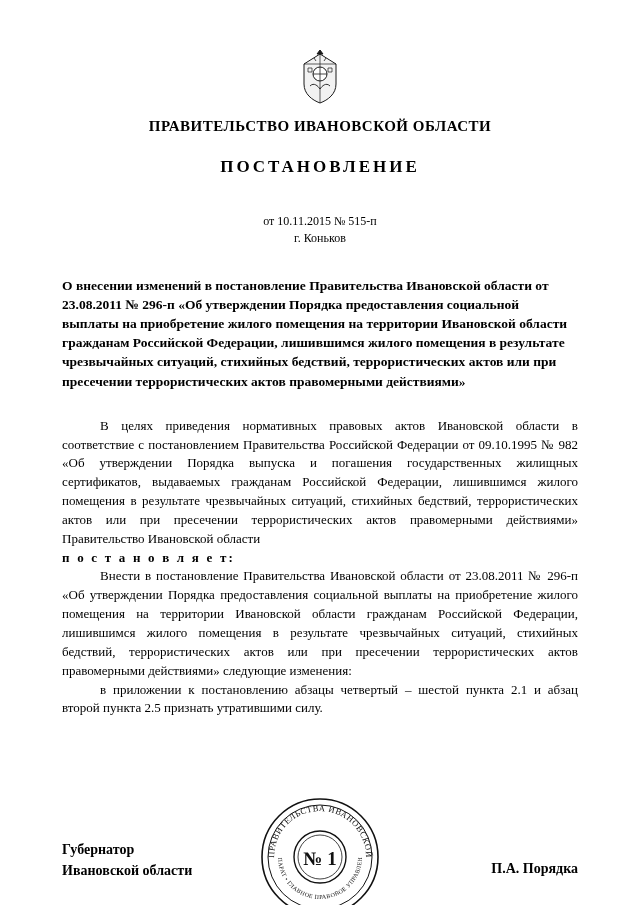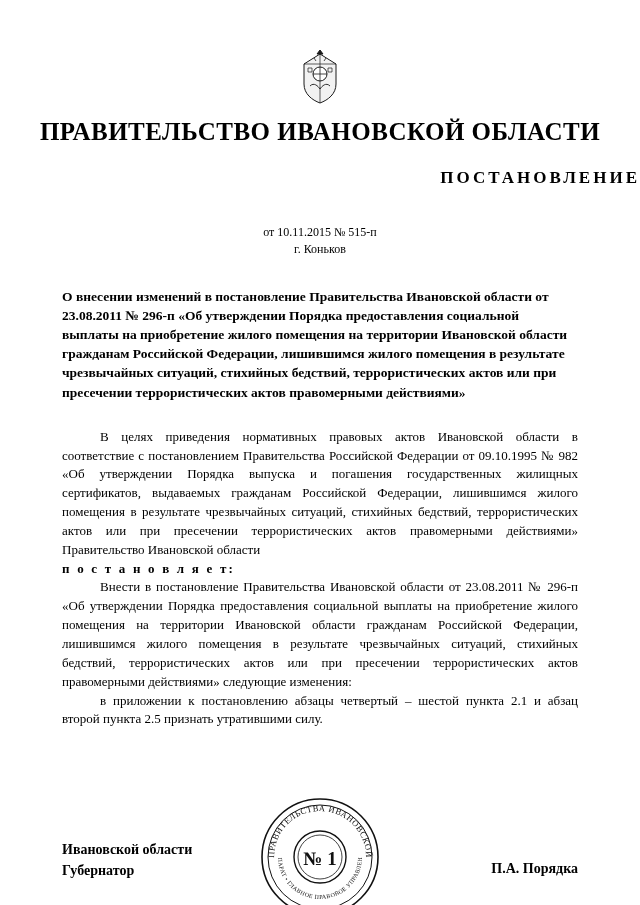--- a/index.html
+++ b/index.html
@@ -32,7 +32,7 @@
 
   .org-title {
     text-align: center;
-    font-size: 25px;
+    font-size: 15px;
     font-weight: bold;
     letter-spacing: 0.5px;
     margin-top: 12px;

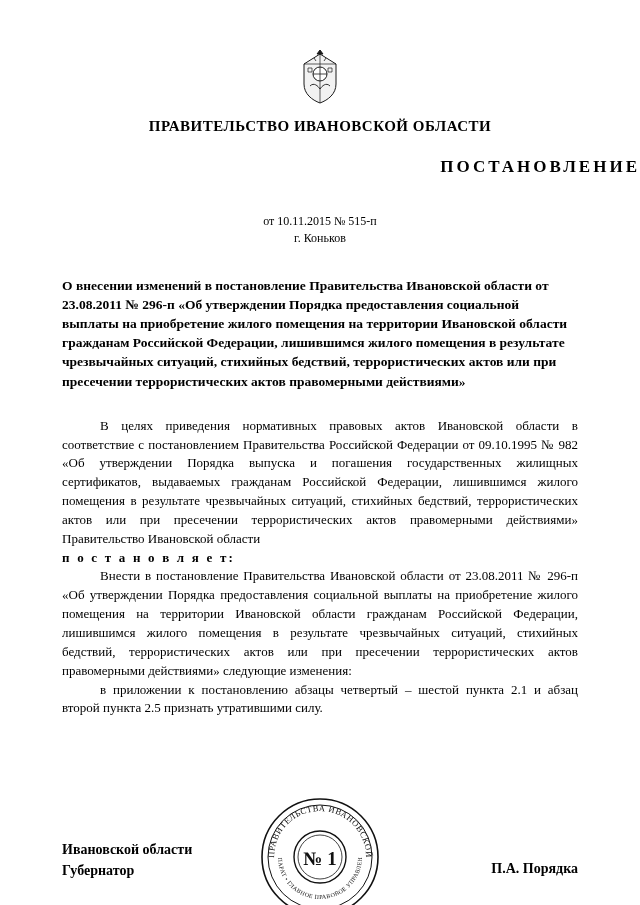--- a/index.html
+++ b/index.html
@@ -38,7 +38,7 @@
     margin-top: 12px;
   }
   .doc-type {
-    text-align: right;
+    text-align: center;
     font-size: 17px;
     font-weight: bold;
     letter-spacing: 3px;

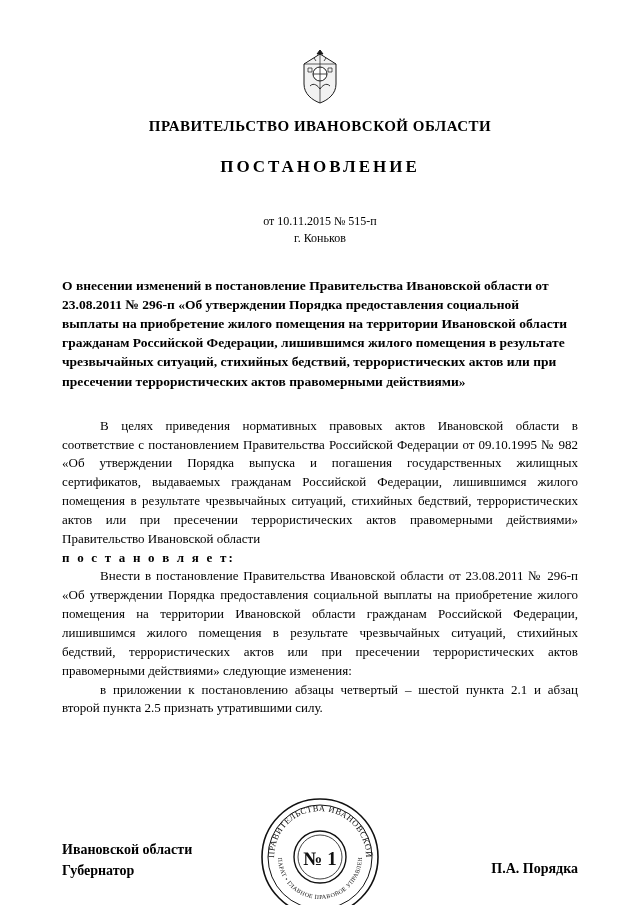--- a/index.html
+++ b/index.html
@@ -147,8 +147,8 @@
 
   <div class="sign-block clearfix">
     <div class="sign-left">
+      <div>Губернатор</div>
       <div>Ивановской области</div>
-      <div>Губернатор</div>
     </div>
     <div class="sign-right">П.А. Порядка</div>
   </div>

